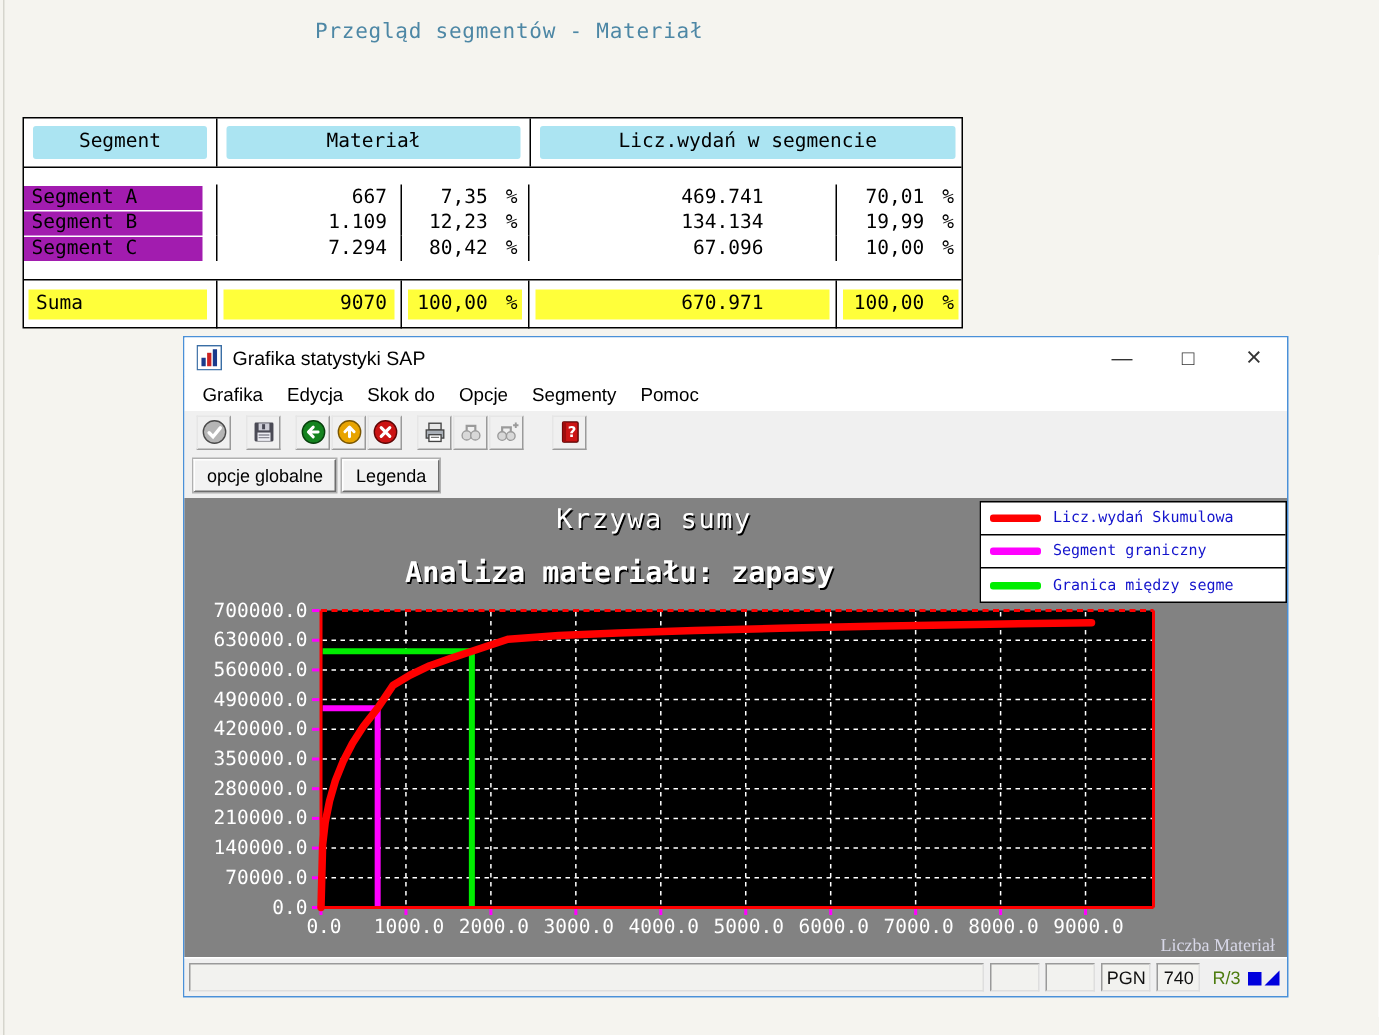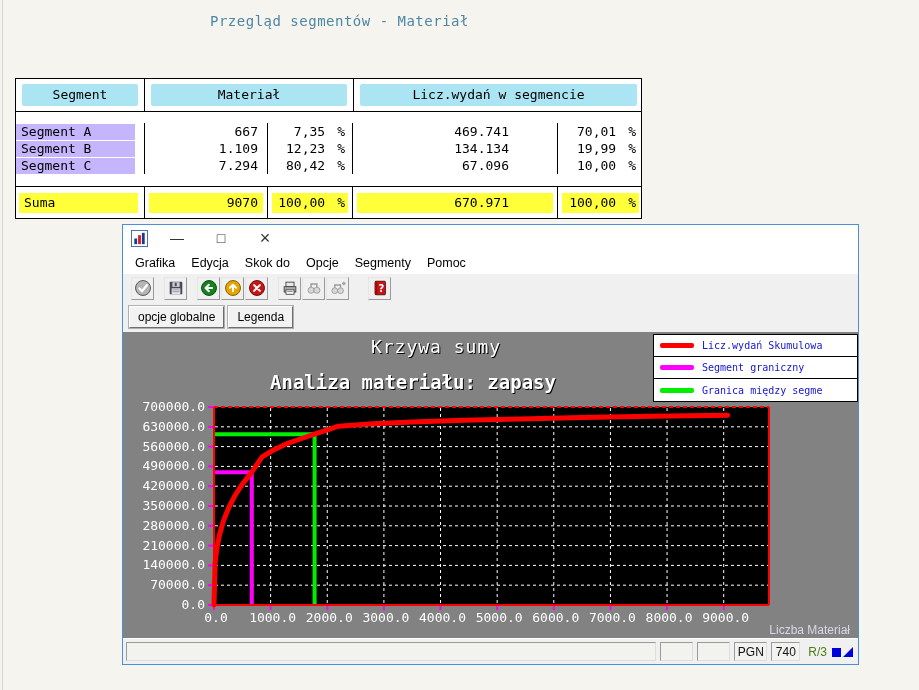--- a/index.html
+++ b/index.html
@@ -24,7 +24,7 @@
   .hcell { display:flex; align-items:center; justify-content:center; height:32px; }
   .hpill { background:#abe4f2; border-radius:2px; width:calc(100% - 12px); text-align:center;
     height:22px; line-height:22px; }
-  .seg-pill { display:inline-block; background:#c4b5fd; width:119px; padding-left:5px;
+  .seg-pill { display:inline-block; background:#a21caf; width:119px; padding-left:5px;
     height:16px; line-height:16px; }
   .c-val { text-align:right; padding-right:9px; }
   .c-val2 { text-align:right; padding-right:48px; }

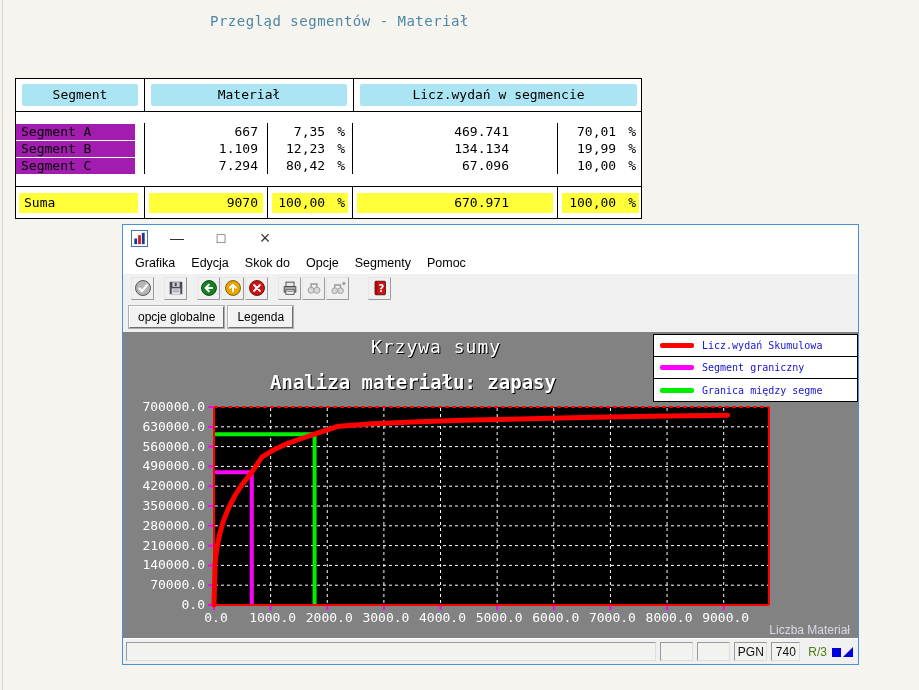--- a/index.html
+++ b/index.html
@@ -187,6 +187,7 @@
       <rect x="7.5" y="5.5" width="3" height="9.5" fill="#cc2222"></rect>
       <rect x="11.5" y="3" width="3" height="12" fill="#1a3a8c"></rect>
     </svg>
+    <span class="ttext">Grafika statystyki SAP</span>
     <span class="wctl">—</span>
     <span class="wctl">□</span>
     <span class="wctl close">×</span>

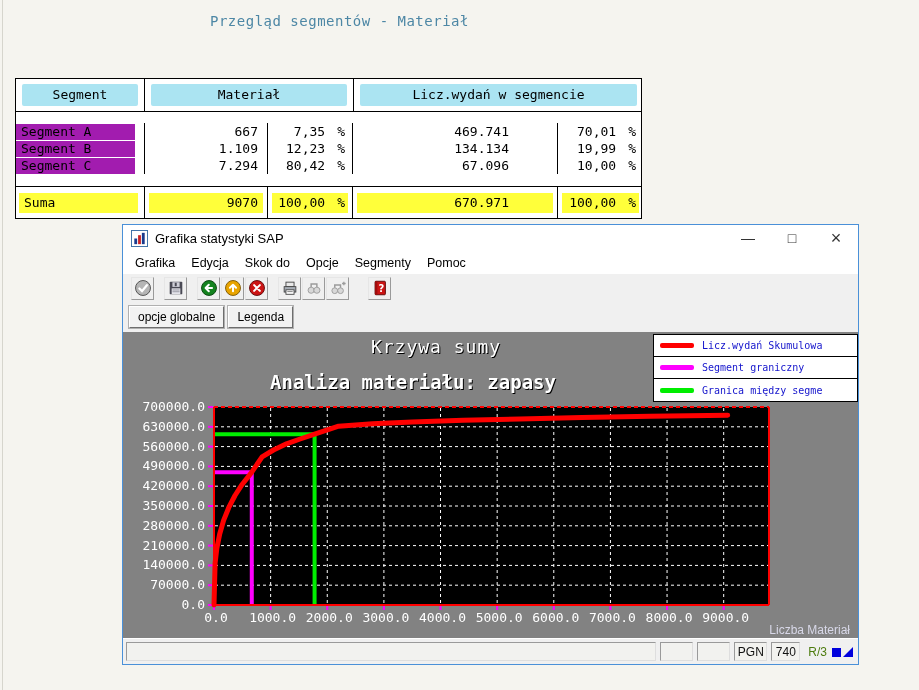--- a/index.html
+++ b/index.html
@@ -77,7 +77,7 @@
   .leg-label { font-family:"DejaVu Sans Mono",monospace; font-size:10px; color:#1414cc; }
   #plot-svg { position:absolute; left:0; top:0; }
   #plot-svg text { font-family:"DejaVu Sans Mono",monospace; font-size:13px; }
-  #xaxis-label { position:absolute; right:8px; top:291px; font-family:Liberation Sans, sans-serif;
+  #xaxis-label { position:absolute; right:8px; top:291px; font-family:Liberation Serif, serif;
     font-size:12px; color:#d8d8e8; }
 
   #statusbar { height:26px; background:#f0f0f0; border-top:1px solid #fff; display:flex;

